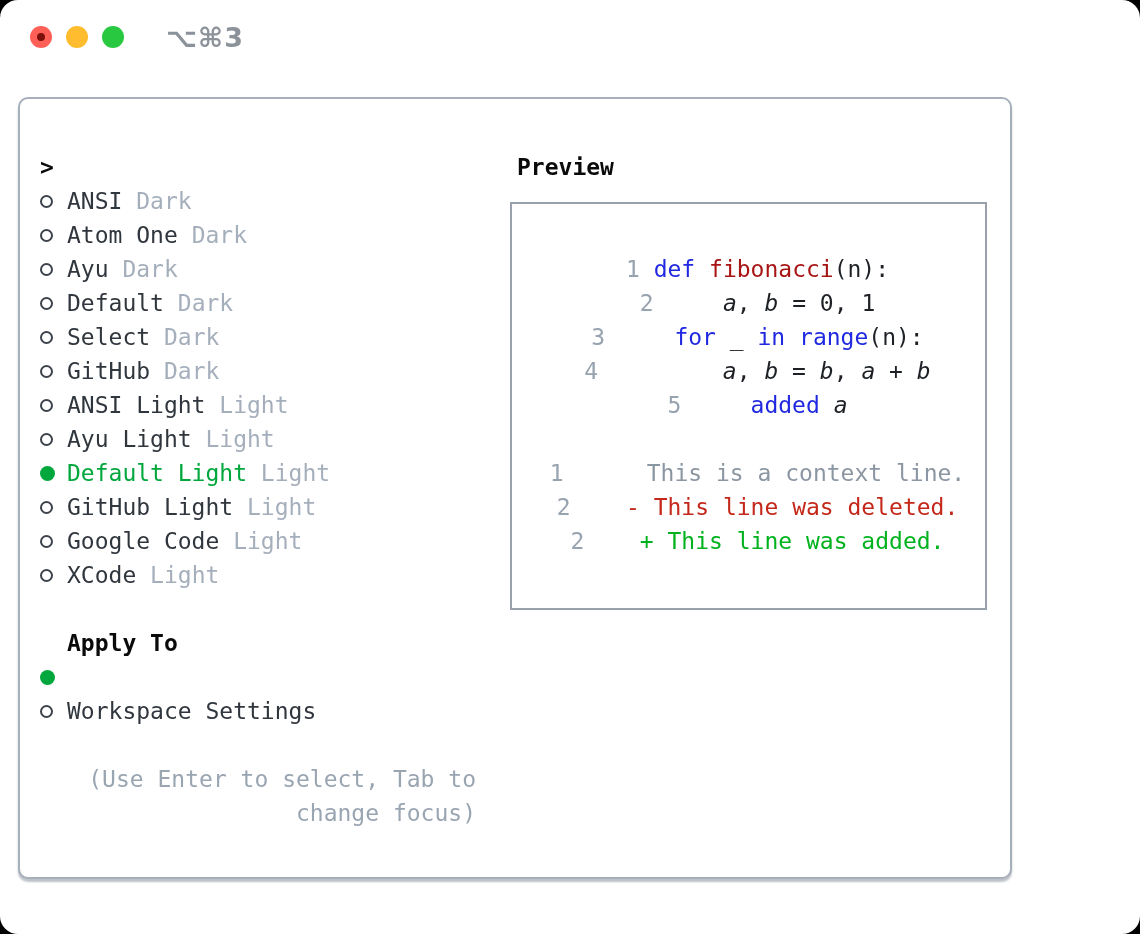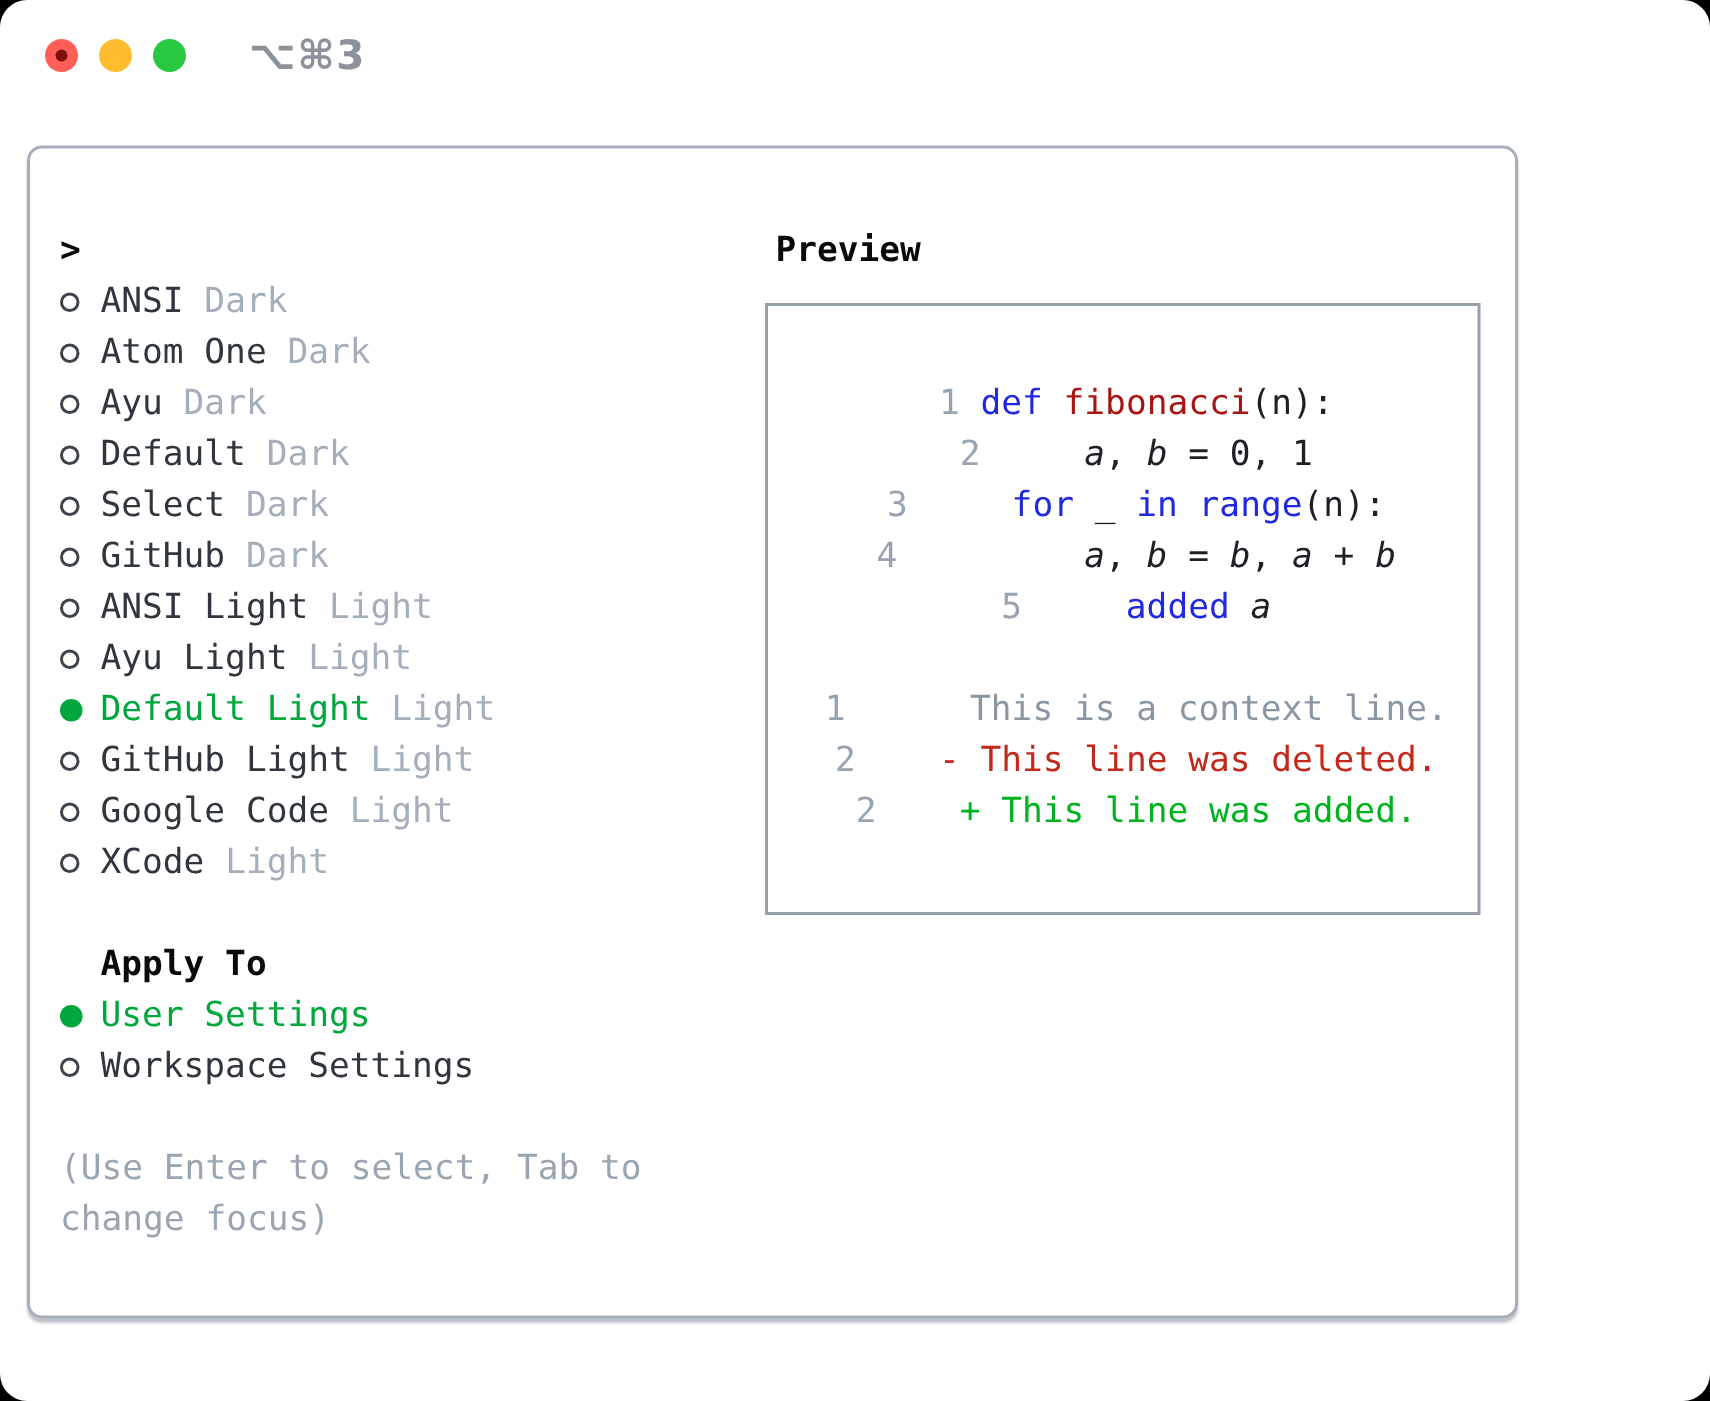--- a/index.html
+++ b/index.html
@@ -87,7 +87,7 @@
         <span class="hdr">Apply To</span>
       </div>
       <div id="apply-rows">
-          <div class="row"><span class="bullet"><span class="radio sel"></span></span><span class="tname sel">User Settings</span></div>
+          <div class="row"><span class="bullet"><span class="radio sel"></span></span></div>
           <div class="row"><span class="bullet"><span class="radio"></span></span><span class="tname">Workspace Settings</span></div>
         </div>
 

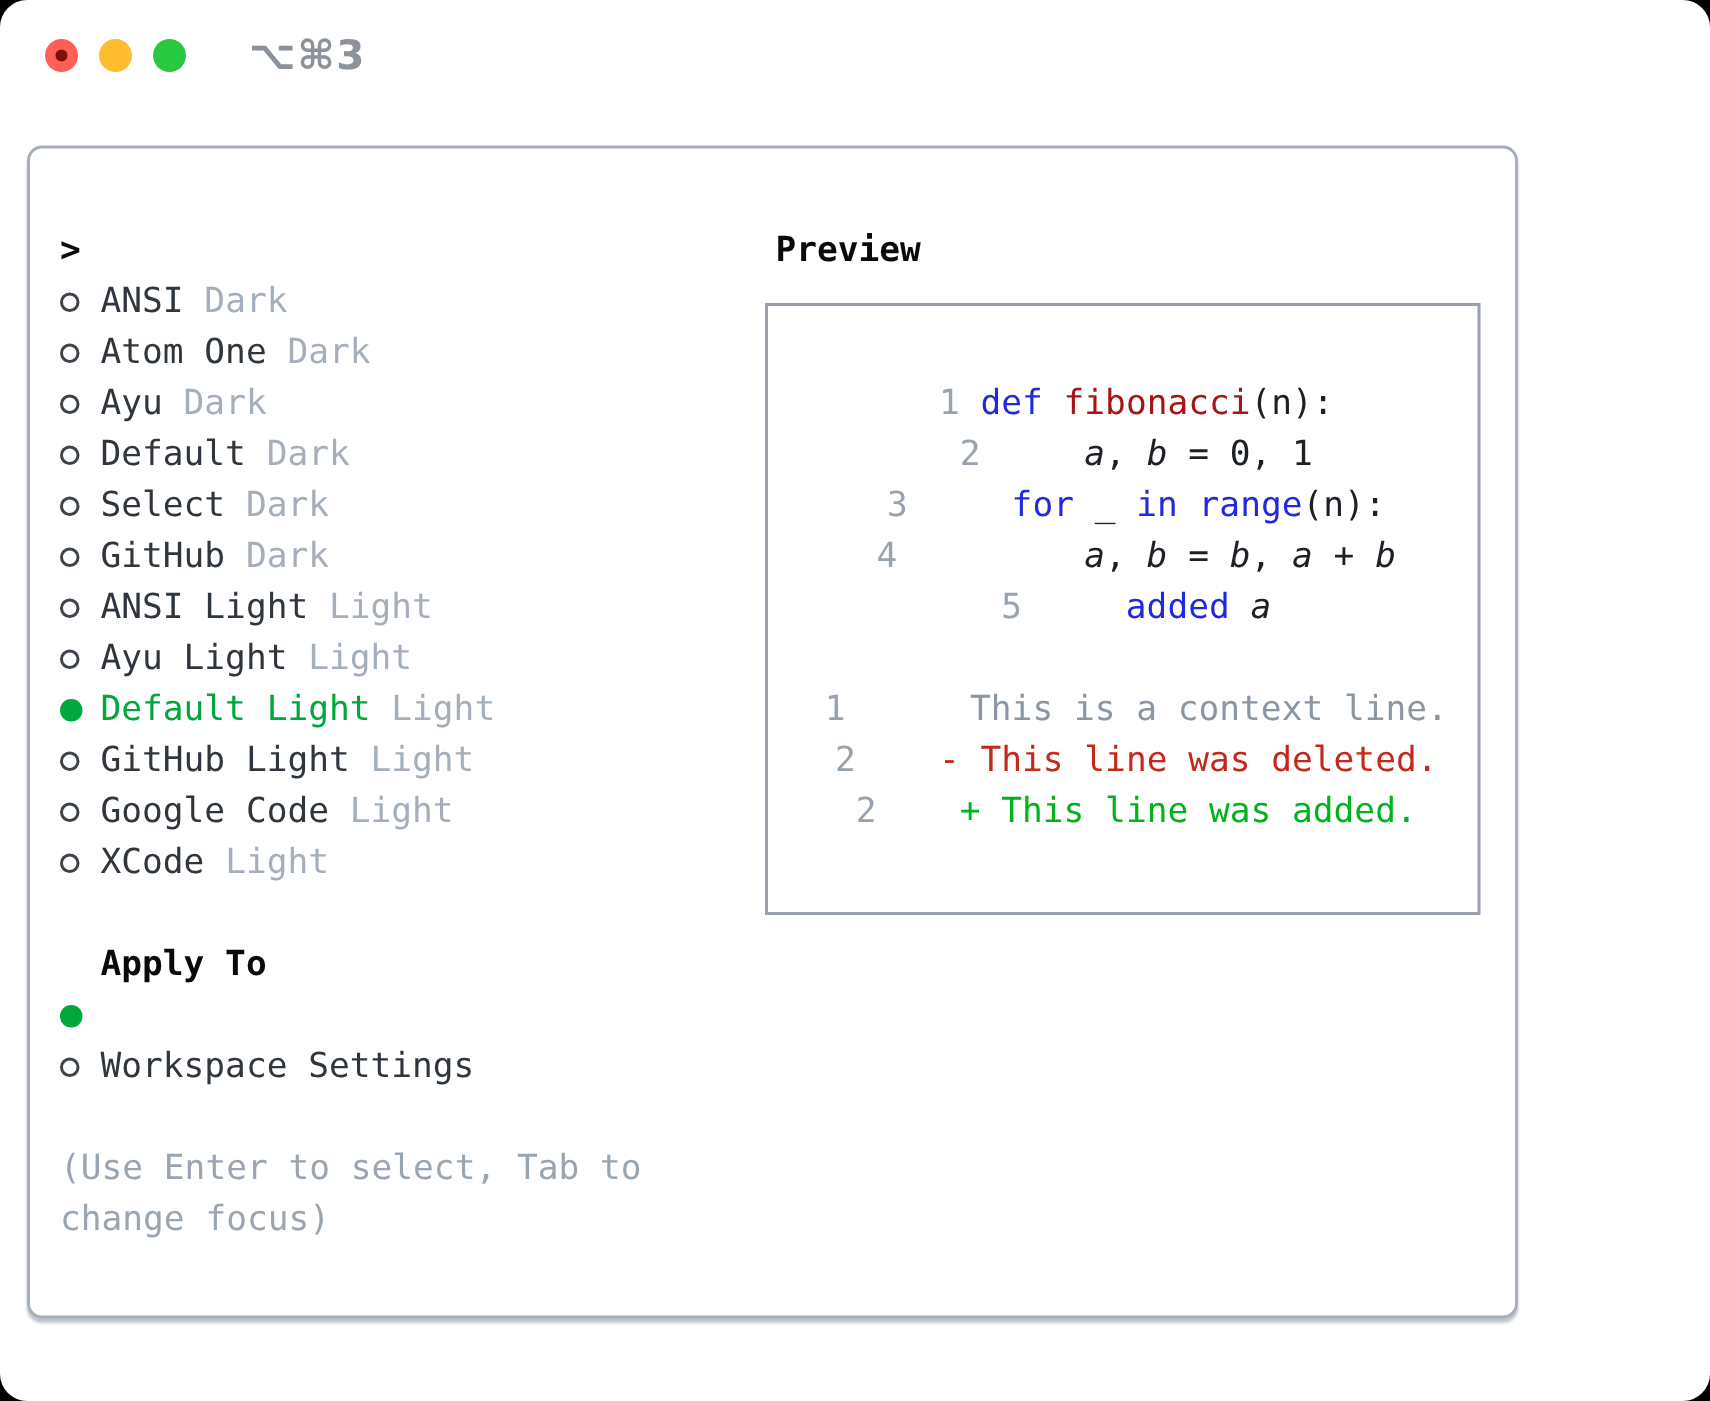--- a/index.html
+++ b/index.html
@@ -30,7 +30,7 @@
   .tvariant{color:var(--muted_gray);}
   .hdr{font-weight:bold;color:#0a0a0a;}
   .spacer{height:34px;}
-  .hint{width:436px;line-height:34px;color:var(--hint_gray);white-space:normal;}
+  .hint{width:436px;line-height:34px;color:var(--hint_gray);white-space:normal;text-align:right;}
   
   .preview-header{position:absolute;left:484px;top:51px;height:34px;line-height:34px;font-weight:bold;color:#0a0a0a;margin-left:13px;}
   .preview-pane{position:absolute;left:490px;top:103px;width:477px;height:408px;box-sizing:border-box;

